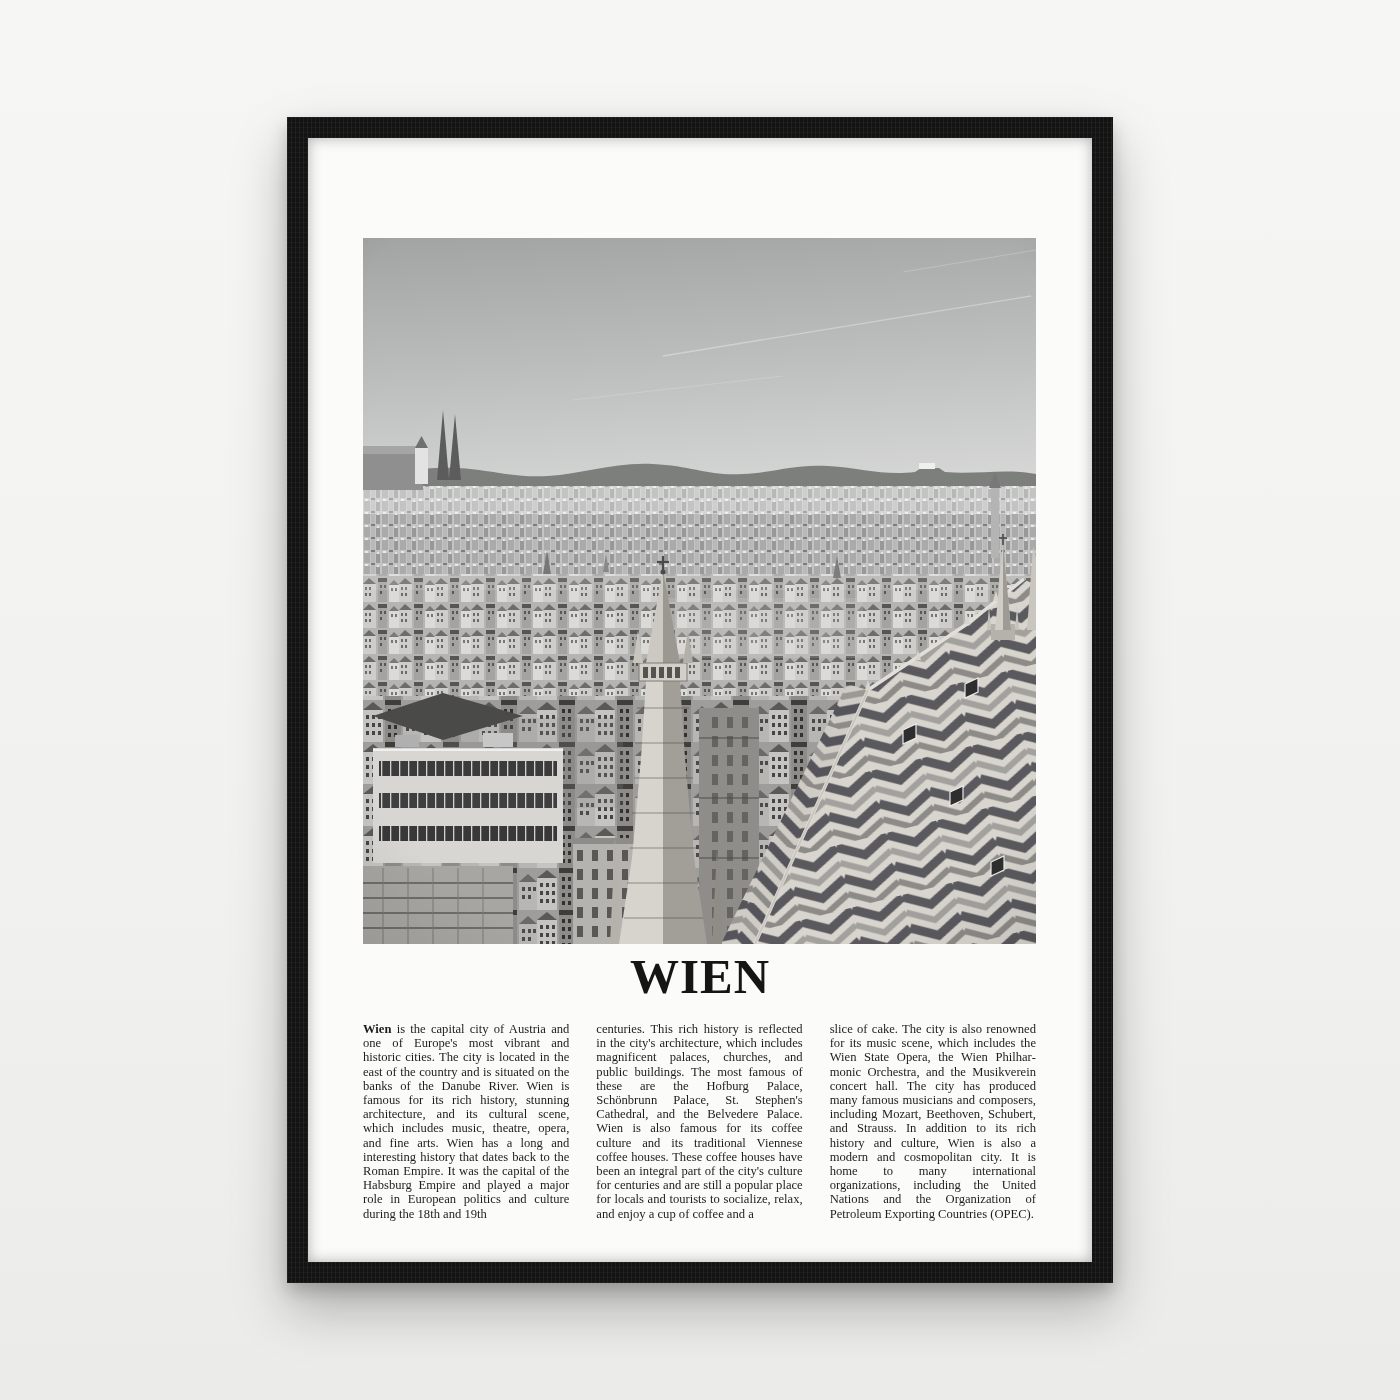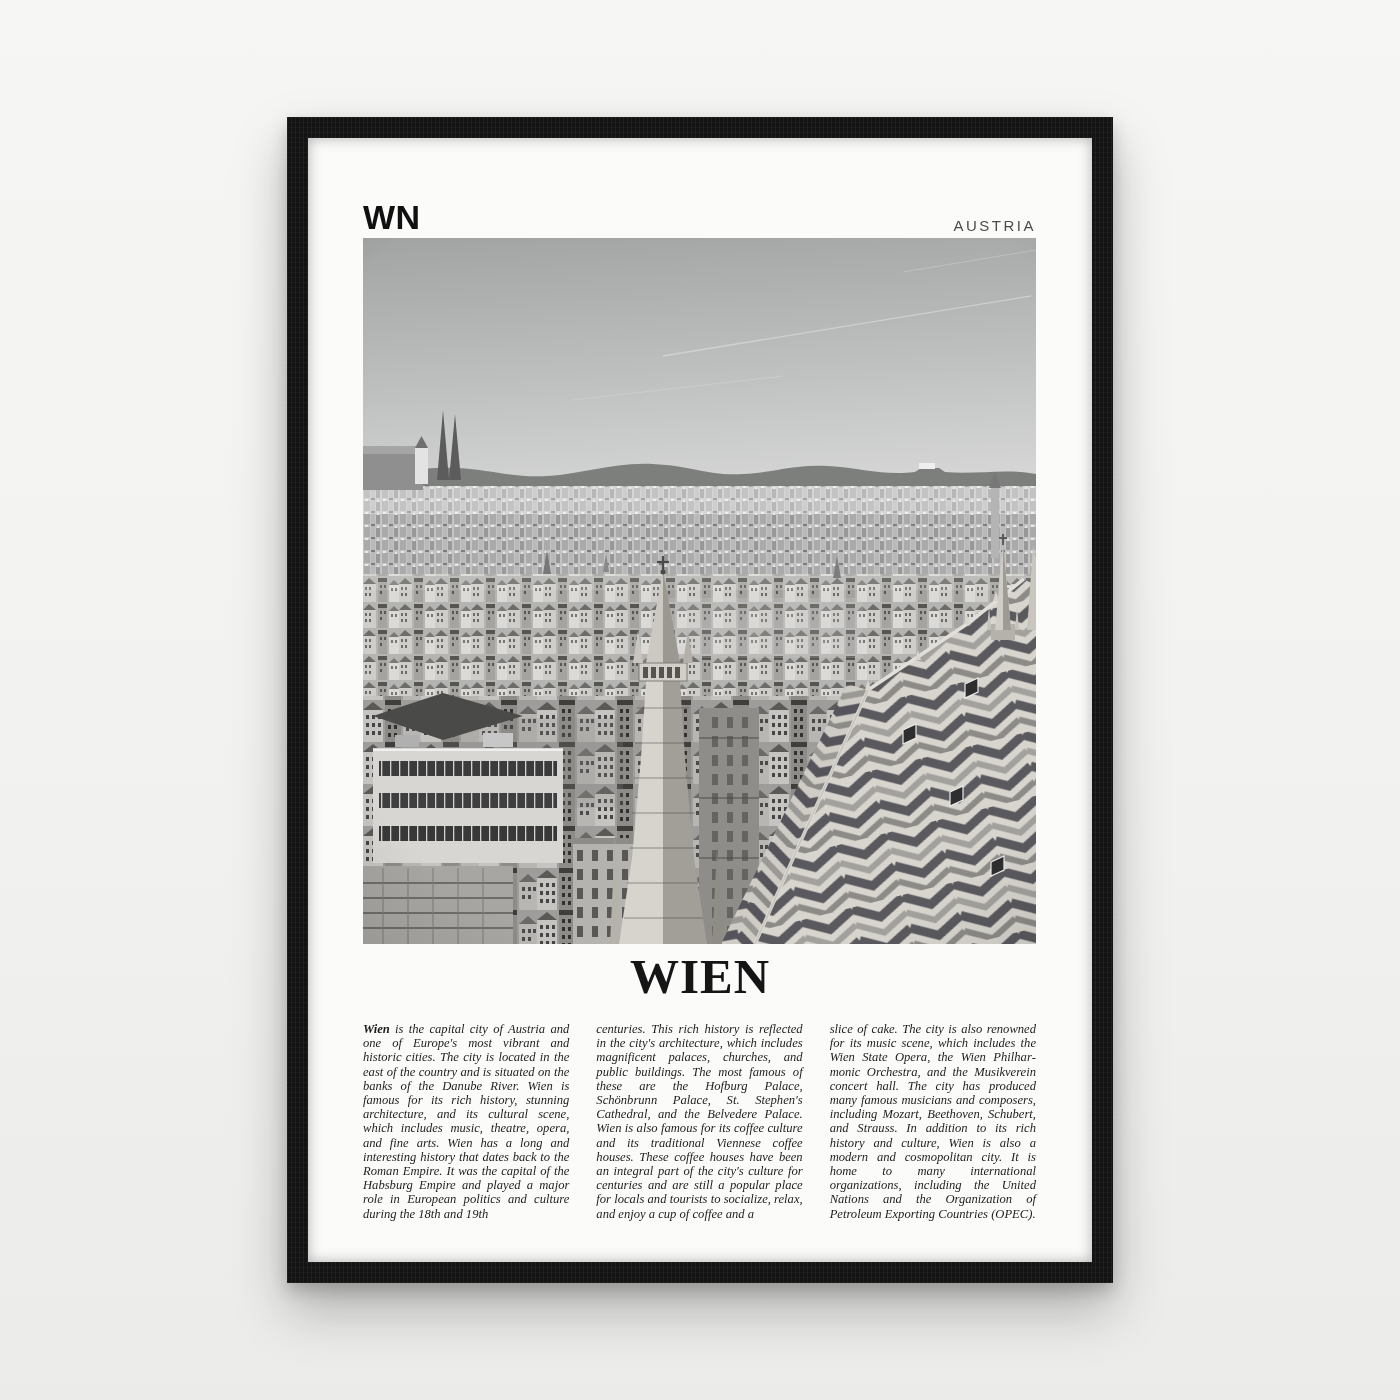--- a/index.html
+++ b/index.html
@@ -54,10 +54,6 @@
 <div class="frame">
   <div class="poster">
 
-    <div class="header">
-      <div class="brand">WN</div>
-      <div class="country">AUSTRIA</div>
-    </div>
 
     <div class="photo" role="img" aria-label="Black and white aerial photograph of Wien (Vienna): city skyline with distant hills, the gothic spire of St. Stephen's Cathedral and its zigzag-patterned tiled roof in the foreground">
       <svg viewBox="0 0 673 706" preserveAspectRatio="none">

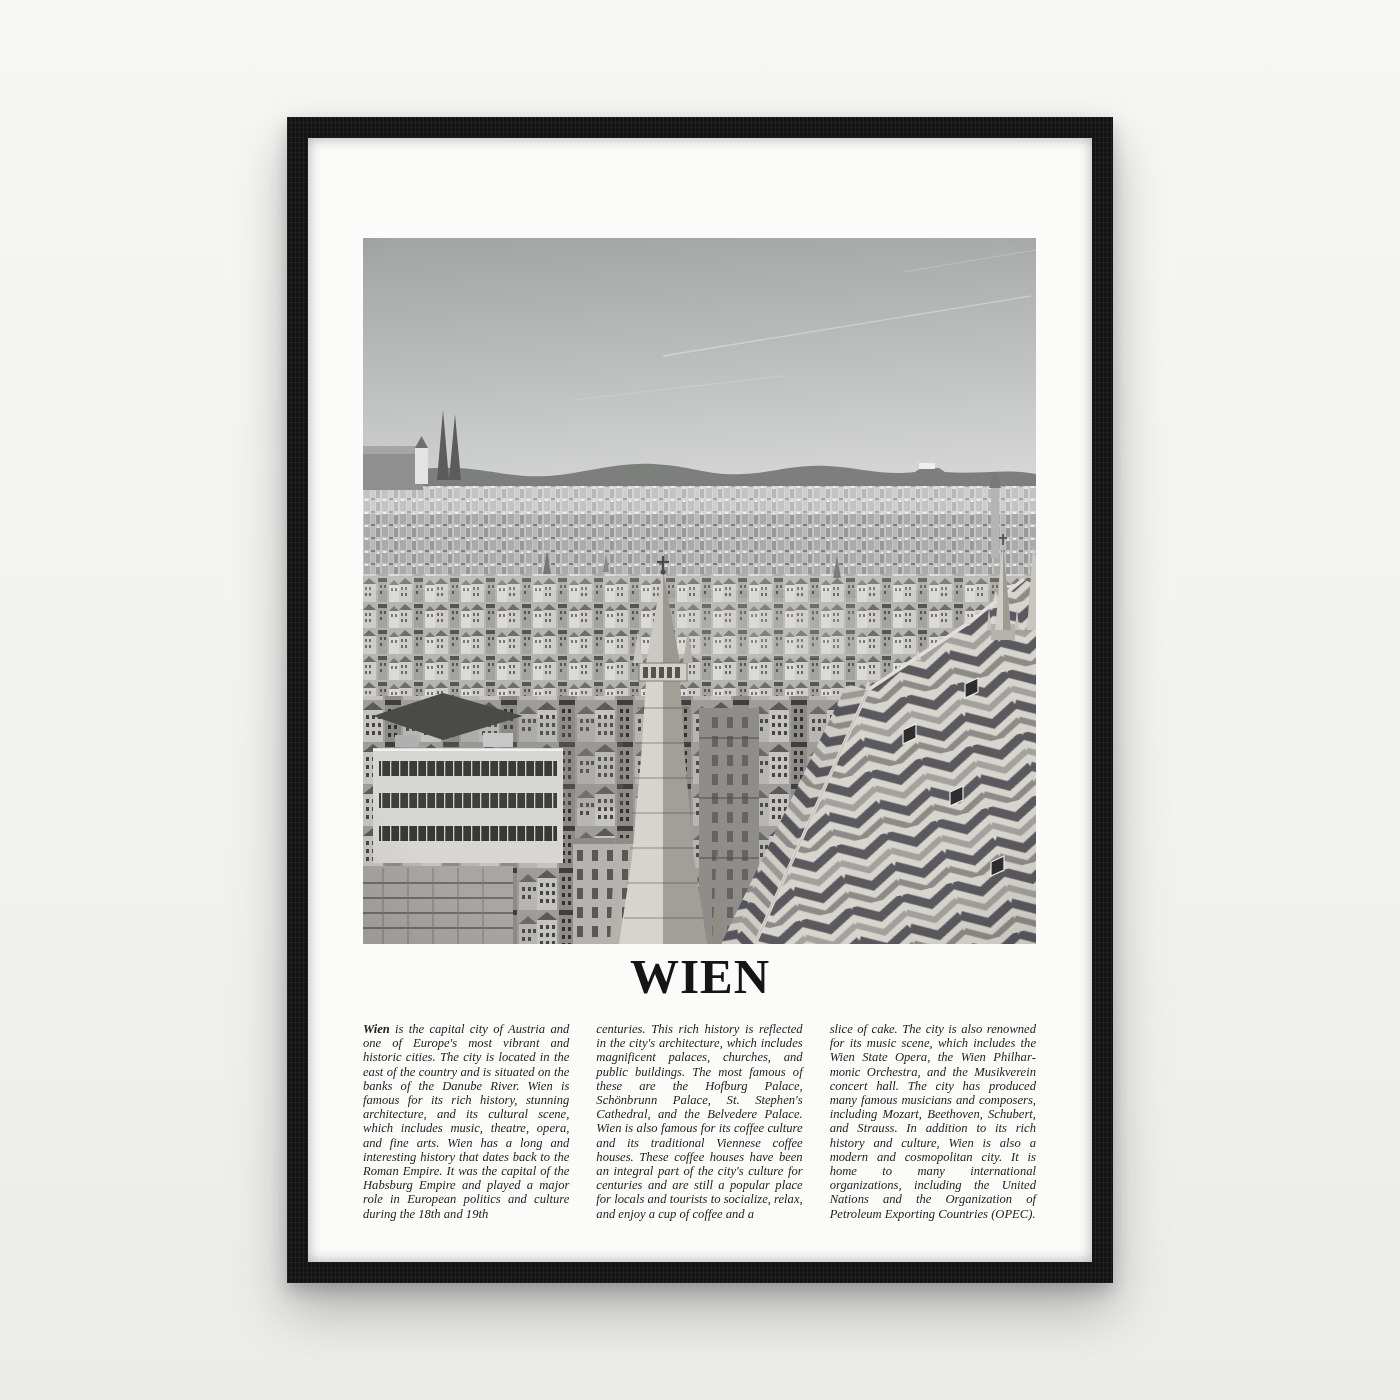--- a/index.html
+++ b/index.html
@@ -38,7 +38,7 @@
   }
   .columns{
     position:absolute;left:55px;top:884px;width:673px;
-    display:flex;gap:27px;font-style:italic;
+    display:flex;gap:27px;
   }
   .bodycol{
     flex:1;margin:0;

